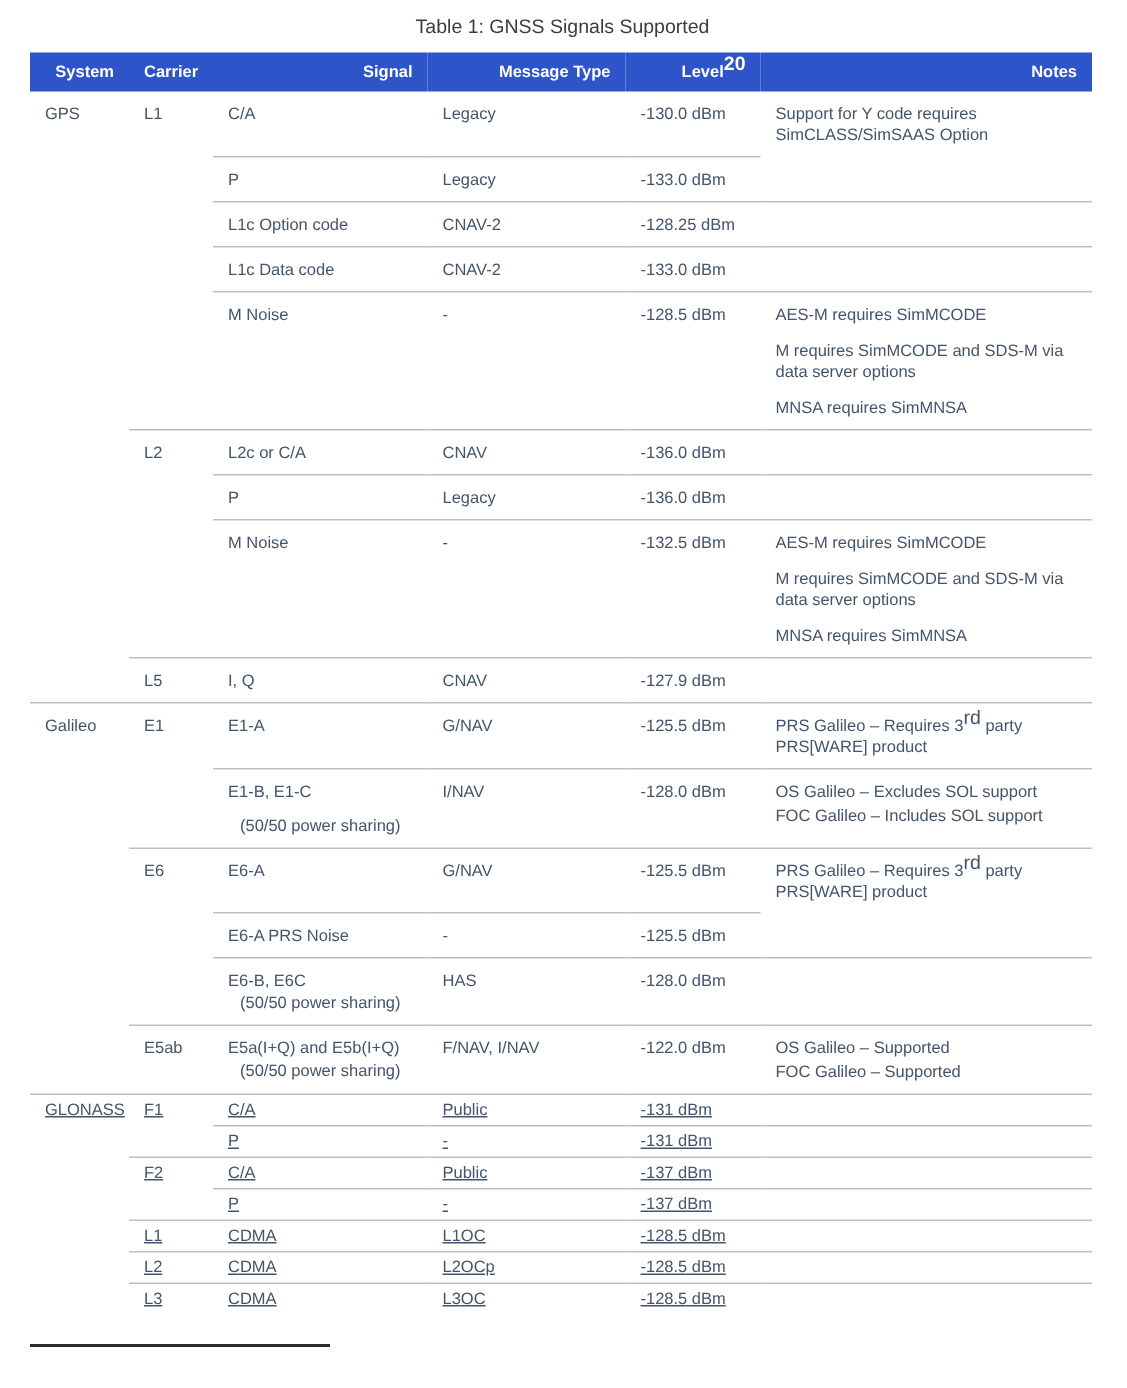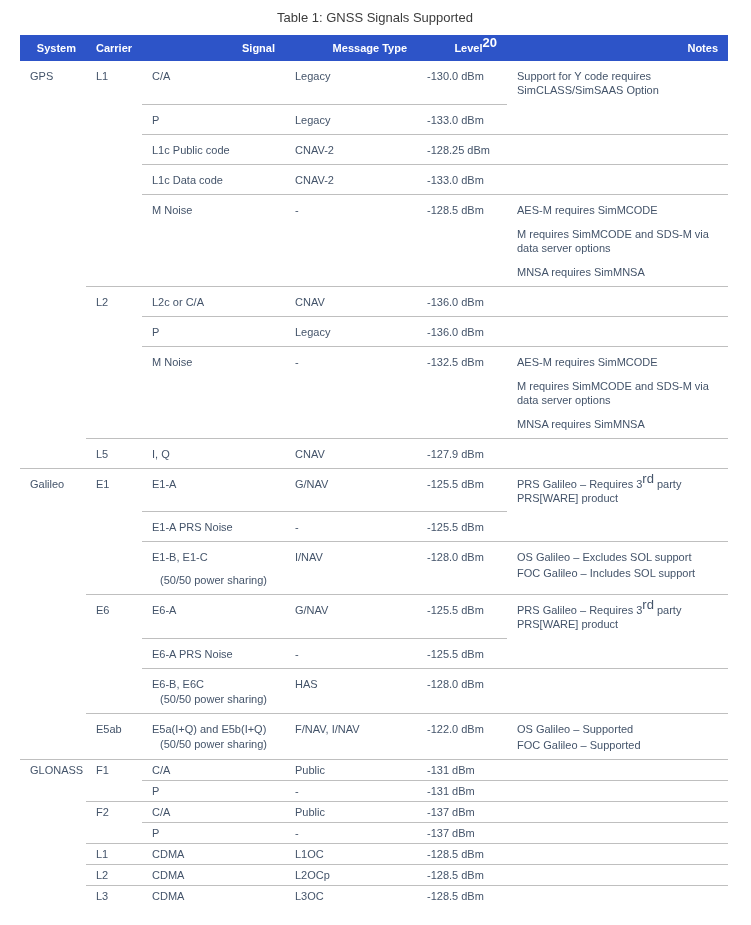--- a/index.html
+++ b/index.html
@@ -94,7 +94,7 @@
           <td class="c-system"></td>
           <td class="c-carrier"></td>
           <td class="c-signal b-top">
-            <div class="sig-line">L1c Public code</div>
+            <div class="sig-line">L1c Option code</div>
           </td>
           <td class="c-message b-top">CNAV-2</td>
           <td class="c-level b-top">-128.25 dBm</td>

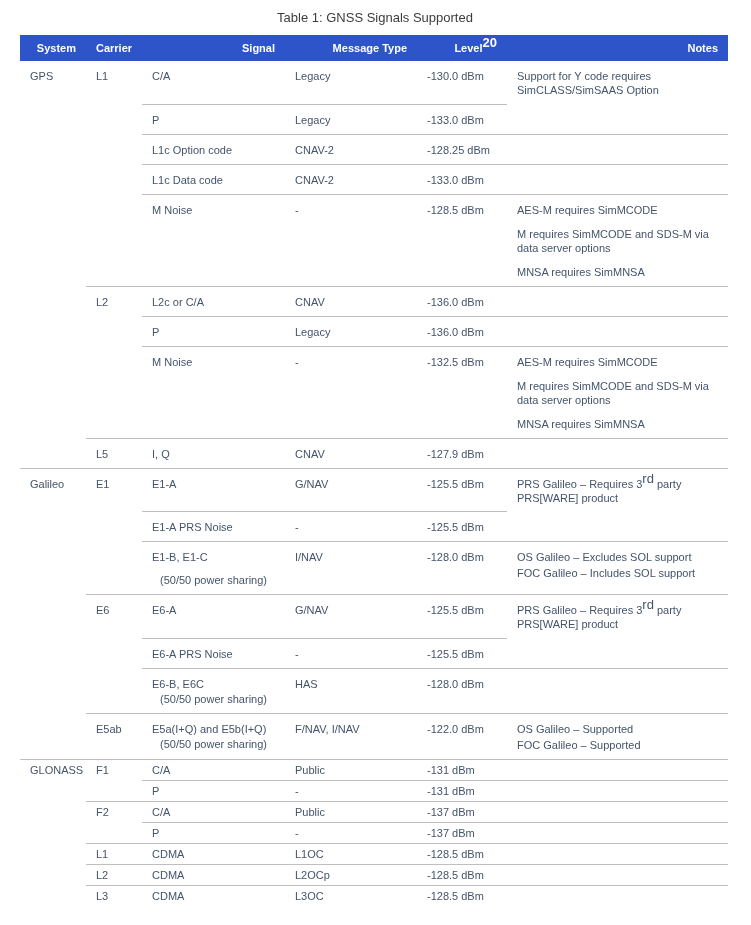--- a/index.html
+++ b/index.html
@@ -184,7 +184,33 @@
           <td class="c-system"></td>
           <td class="c-carrier"></td>
           <td class="c-signal b-top">
-            <div class="sig-line">E1-A PRS Noise</div>
+            <div class="sig-line">E1-B, E1-C</div>
+            <div class="sig-line sig-gap">(50/50 power sharing)</div>
+          </td>
+          <td class="c-message b-top">I/NAV</td>
+          <td class="c-level b-top">-128.0 dBm</td>
+          <td class="c-notes b-top">
+            <div class="note-p">OS Galileo – Excludes SOL support</div>
+            <div class="note-p">FOC Galileo – Includes SOL support</div>
+          </td>
+        </tr>
+        <tr class="row-normal">
+          <td class="c-system"></td>
+          <td class="c-carrier b-top">E6</td>
+          <td class="c-signal b-top">
+            <div class="sig-line">E6-A</div>
+          </td>
+          <td class="c-message b-top">G/NAV</td>
+          <td class="c-level b-top">-125.5 dBm</td>
+          <td class="c-notes b-top">
+            <div class="note-p">PRS Galileo – Requires 3<sup>rd</sup> party PRS[WARE] product</div>
+          </td>
+        </tr>
+        <tr class="row-normal">
+          <td class="c-system"></td>
+          <td class="c-carrier"></td>
+          <td class="c-signal b-top">
+            <div class="sig-line">E6-A PRS Noise</div>
           </td>
           <td class="c-message b-top">-</td>
           <td class="c-level b-top">-125.5 dBm</td>
@@ -194,42 +220,6 @@
           <td class="c-system"></td>
           <td class="c-carrier"></td>
           <td class="c-signal b-top">
-            <div class="sig-line">E1-B, E1-C</div>
-            <div class="sig-line sig-gap">(50/50 power sharing)</div>
-          </td>
-          <td class="c-message b-top">I/NAV</td>
-          <td class="c-level b-top">-128.0 dBm</td>
-          <td class="c-notes b-top">
-            <div class="note-p">OS Galileo – Excludes SOL support</div>
-            <div class="note-p">FOC Galileo – Includes SOL support</div>
-          </td>
-        </tr>
-        <tr class="row-normal">
-          <td class="c-system"></td>
-          <td class="c-carrier b-top">E6</td>
-          <td class="c-signal b-top">
-            <div class="sig-line">E6-A</div>
-          </td>
-          <td class="c-message b-top">G/NAV</td>
-          <td class="c-level b-top">-125.5 dBm</td>
-          <td class="c-notes b-top">
-            <div class="note-p">PRS Galileo – Requires 3<sup>rd</sup> party PRS[WARE] product</div>
-          </td>
-        </tr>
-        <tr class="row-normal">
-          <td class="c-system"></td>
-          <td class="c-carrier"></td>
-          <td class="c-signal b-top">
-            <div class="sig-line">E6-A PRS Noise</div>
-          </td>
-          <td class="c-message b-top">-</td>
-          <td class="c-level b-top">-125.5 dBm</td>
-          <td class="c-notes"></td>
-        </tr>
-        <tr class="row-normal">
-          <td class="c-system"></td>
-          <td class="c-carrier"></td>
-          <td class="c-signal b-top">
             <div class="sig-line">E6-B, E6C</div>
             <div class="sig-line">(50/50 power sharing)</div>
           </td>

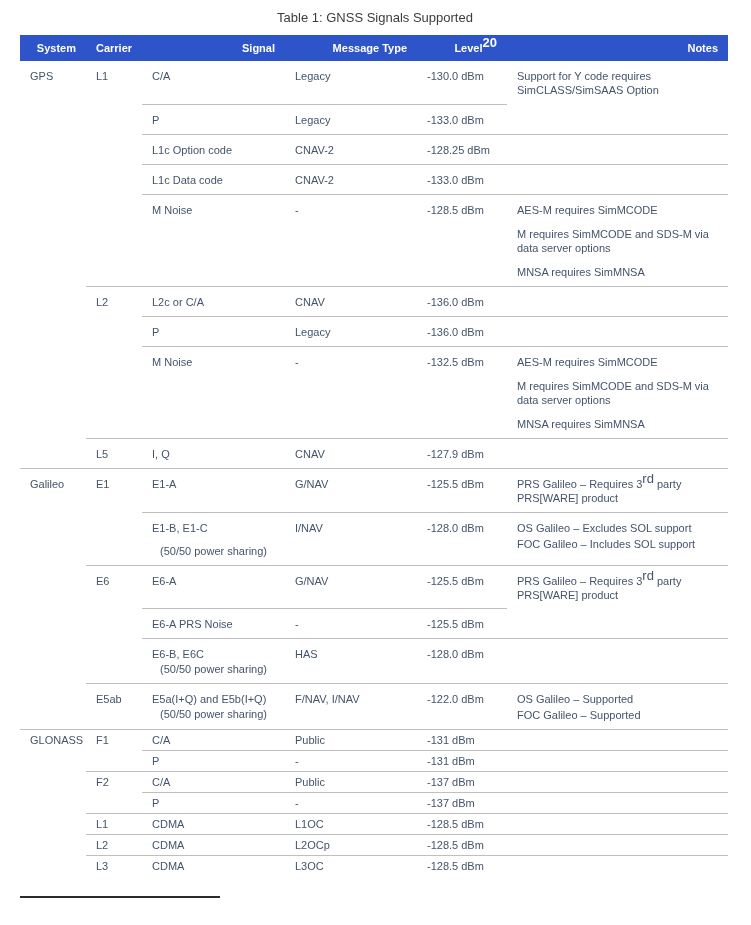--- a/index.html
+++ b/index.html
@@ -28,7 +28,7 @@
     padding:8px 10px 7px 10px;
     color:var(--body-text,#44546A);
   }
-  table.gnss tr.row-tight td{padding:3px 10px 3px 10px;}
+  table.gnss tr.row-tight td{padding:3px 10px 3px 10px;text-decoration:underline;}
   td.c-system,td.c-carrier,td.c-message,td.c-level{white-space:nowrap;}
   .b-top{border-top:1px solid var(--grid-line,#BFBFBF);}
   sup{font-size:13px;vertical-align:super;line-height:0;}

